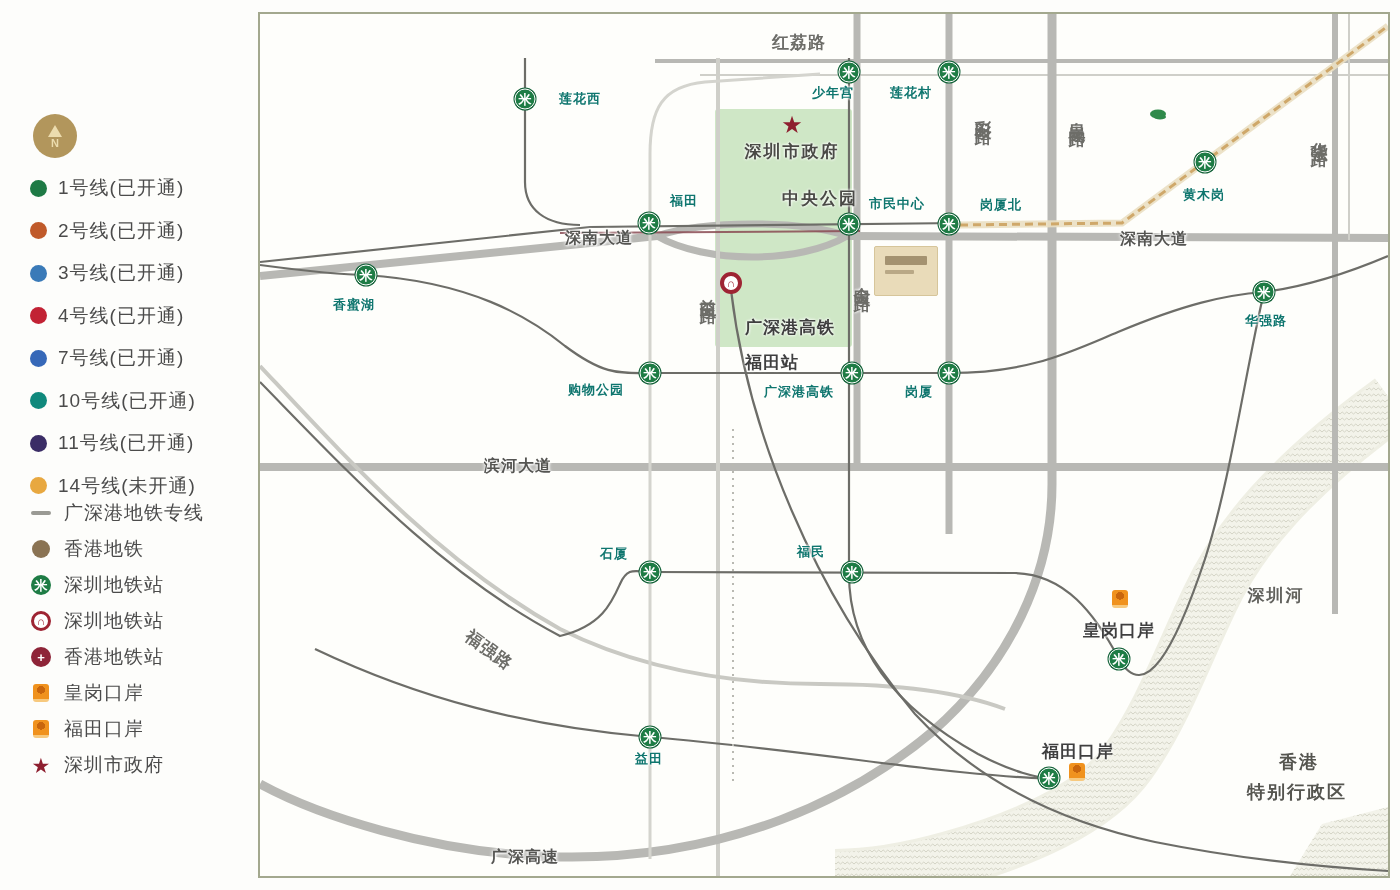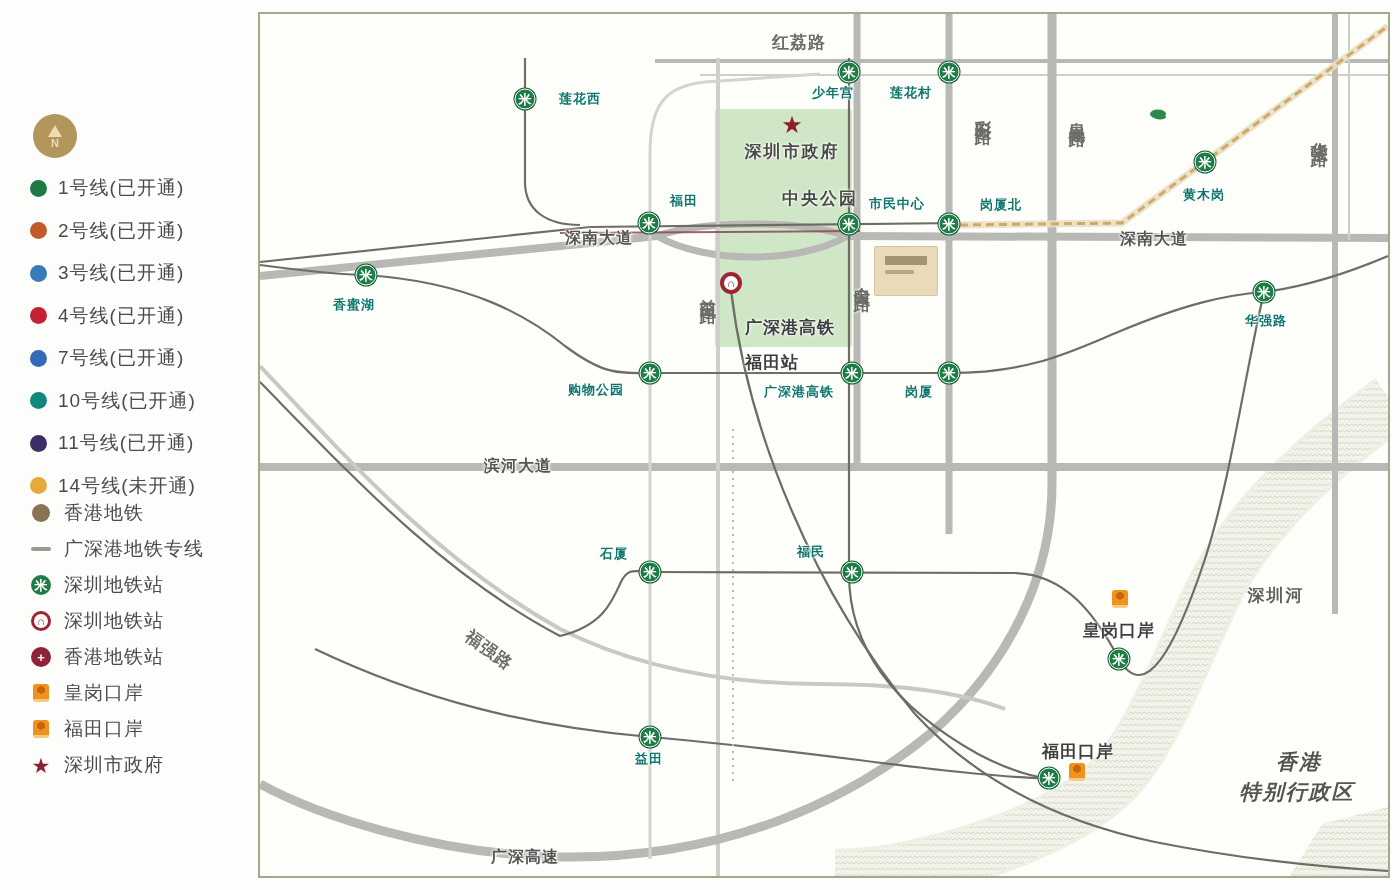--- a/index.html
+++ b/index.html
@@ -119,15 +119,15 @@
   <div id="legend-symbols">
       <div class="srow">
       <span class="sicon">
+          <span class="railline"></span>
+        </span>
+      <span class="stxt">广深港地铁专线</span>
+      </div>
+      <div class="srow">
+      <span class="sicon">
           <span class="disc brown"></span>
         </span>
       <span class="stxt">香港地铁</span>
-      </div>
-      <div class="srow">
-      <span class="sicon">
-          <span class="railline"></span>
-        </span>
-      <span class="stxt">广深港地铁专线</span>
       </div>
       <div class="srow">
       <span class="sicon">

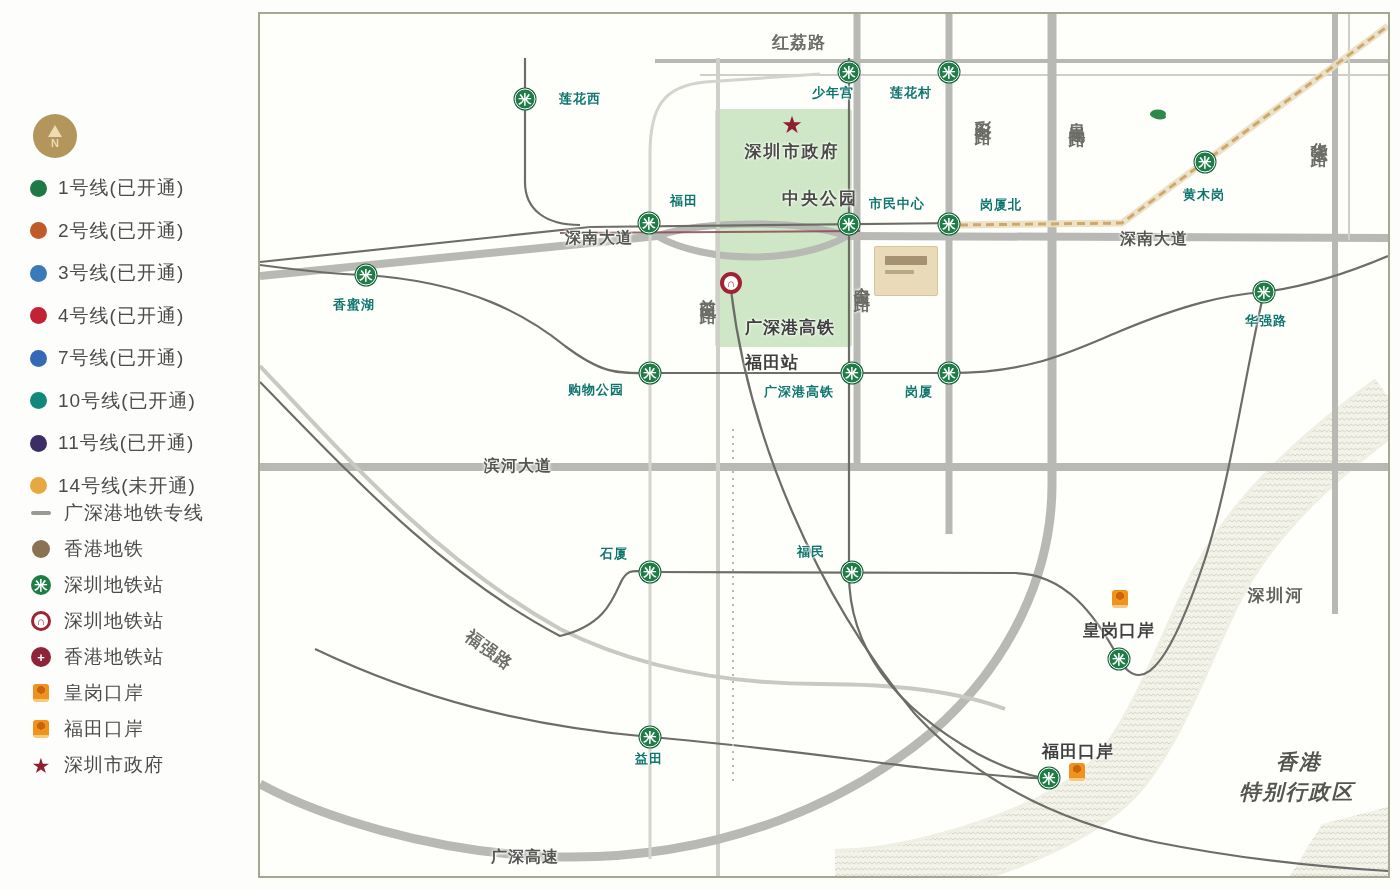--- a/index.html
+++ b/index.html
@@ -54,7 +54,7 @@
   .rlab.vert { writing-mode:vertical-rl; letter-spacing:4px; }
   .alab { position:absolute; transform:translate(-50%,-50%); white-space:nowrap; font-weight:bold;
     letter-spacing:2px; color:#4a4a46; font-size:17px; text-shadow:0 0 3px #fff,0 0 3px #fff; }
-  .alab.hk { font-size:21px; color:#55554f;font-style:italic; }
+  .alab.hk { font-size:18px; color:#55554f; }
   .alab.river { color:#61615c;margin-top:15px; }
 
   .hsr-ic { position:absolute; transform:translate(-50%,-50%); width:22px; height:22px; border-radius:50%;

